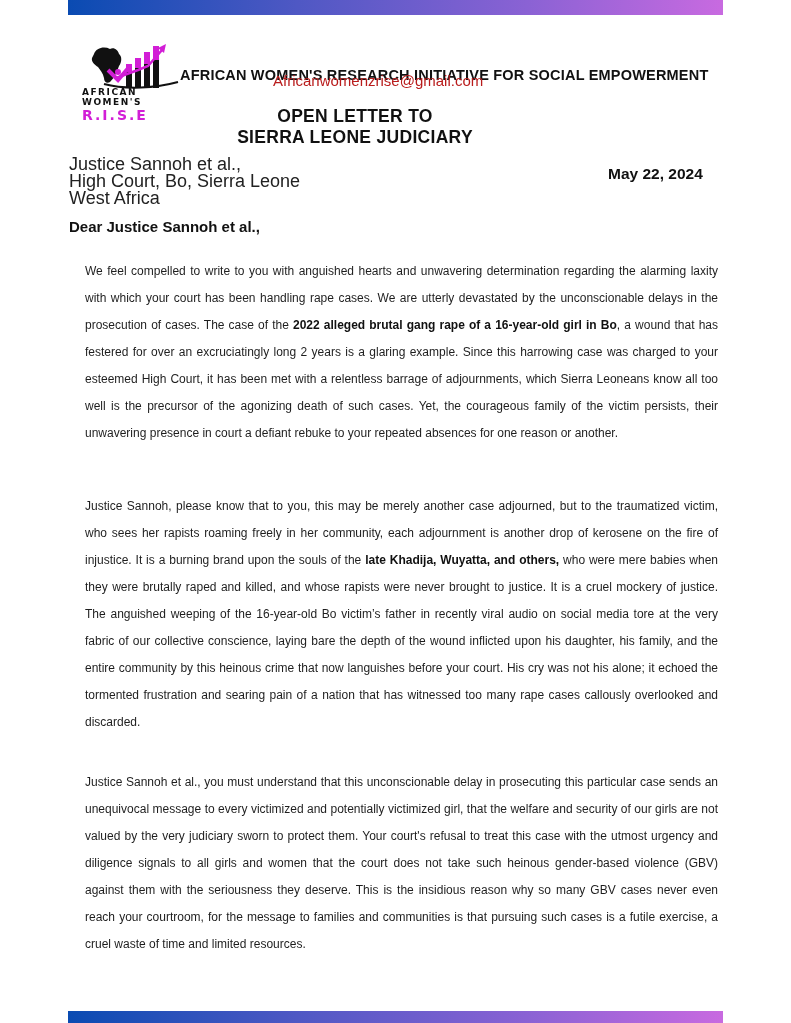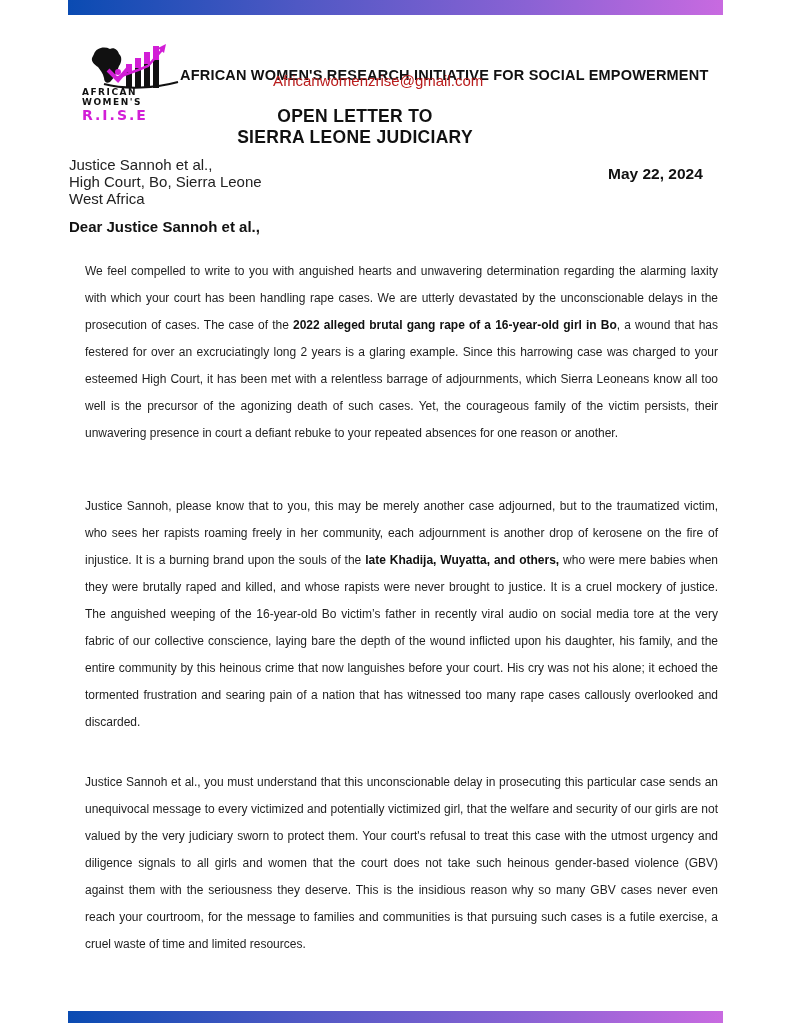--- a/index.html
+++ b/index.html
@@ -80,7 +80,7 @@
       position: absolute;
       left: 69px;
       top: 156px;
-      font-size: 15px;
+      font-size: 18px;
       line-height: 17px;
       color: #222;
     }

